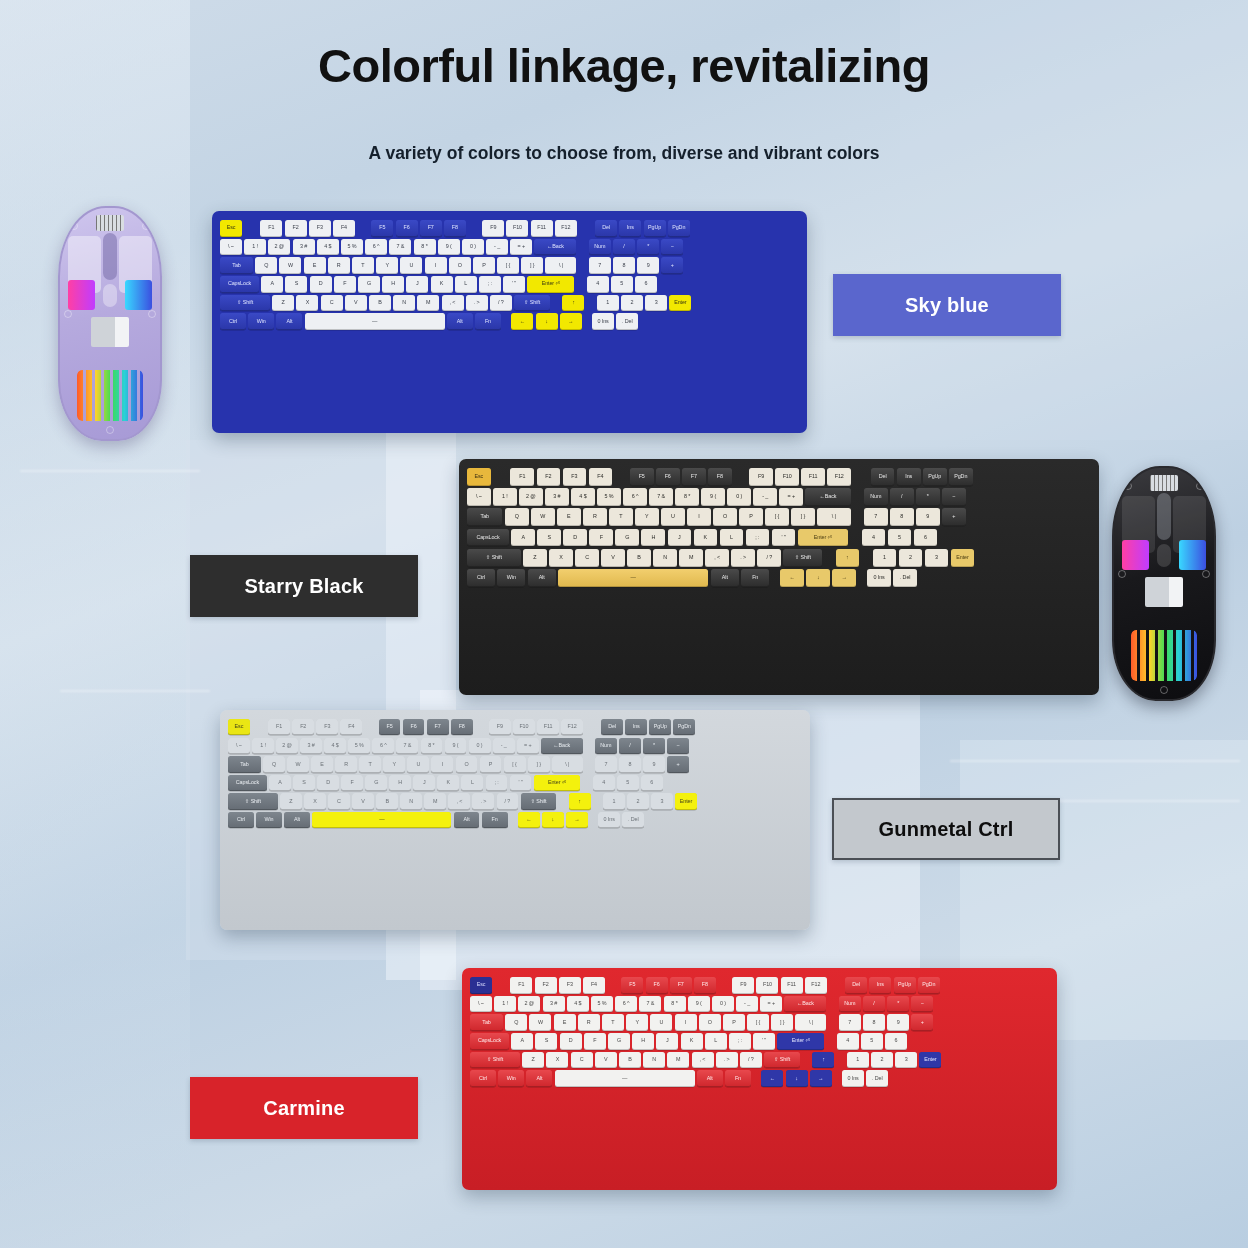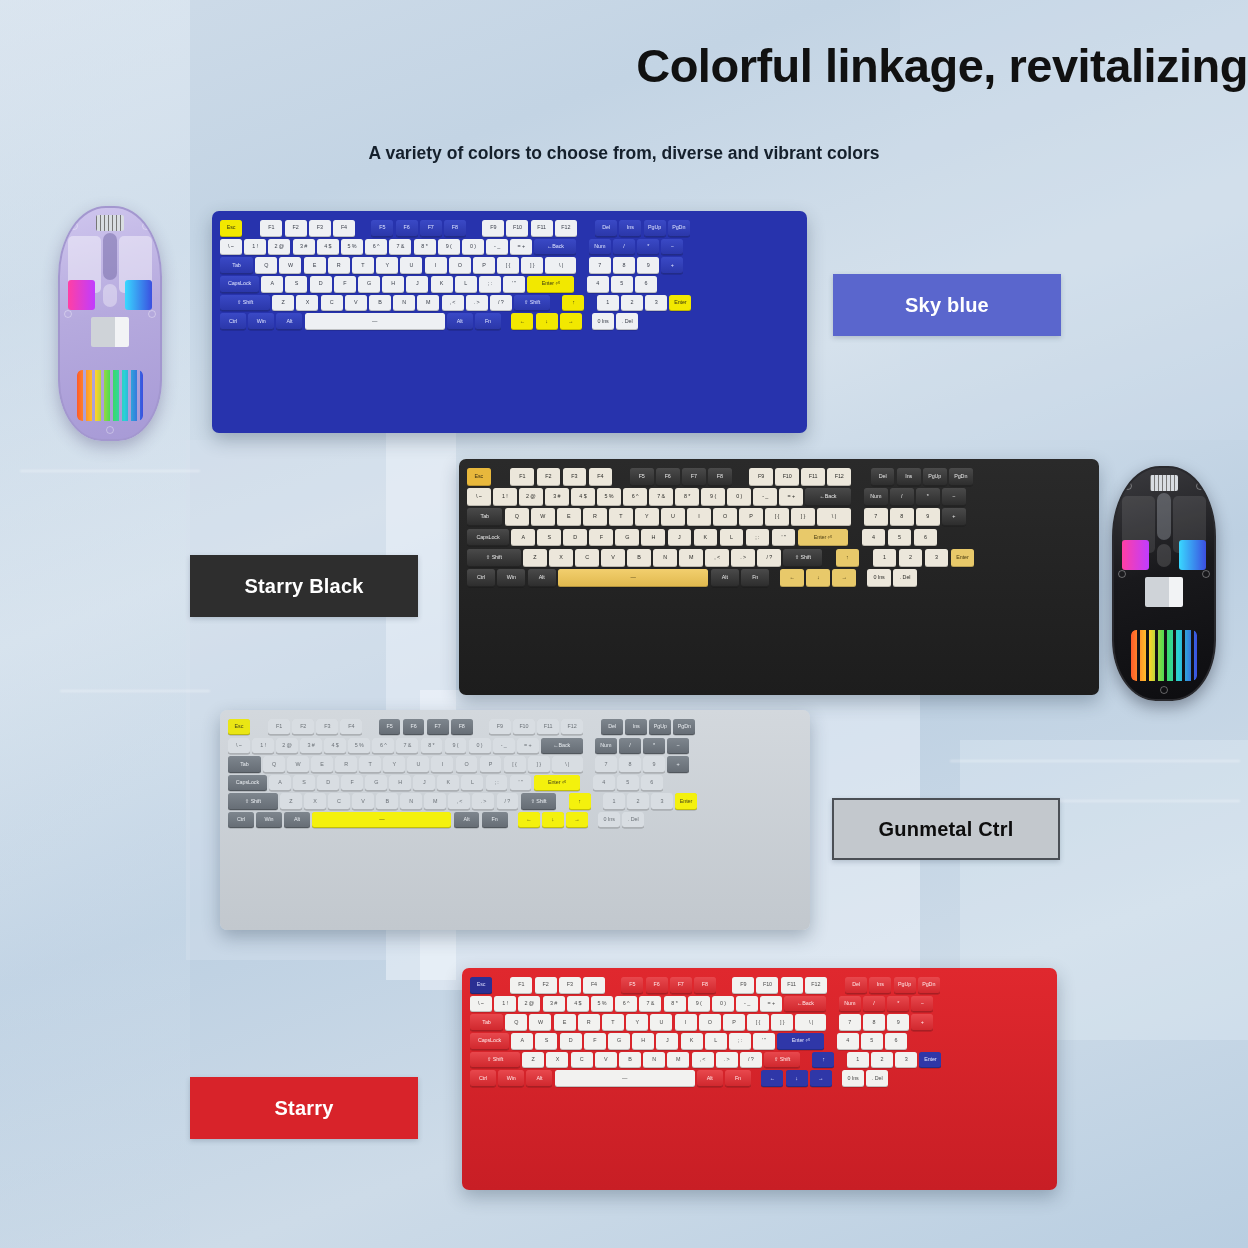--- a/index.html
+++ b/index.html
@@ -20,7 +20,7 @@
 
   .headline {
     position: absolute; top: 38px; left: 0; width: 100%;
-    text-align: right; font-size: 47px; font-weight: bold;
+    text-align: center; font-size: 47px; font-weight: bold;
     color: #111; letter-spacing: -.5px;
   }
   .subhead {

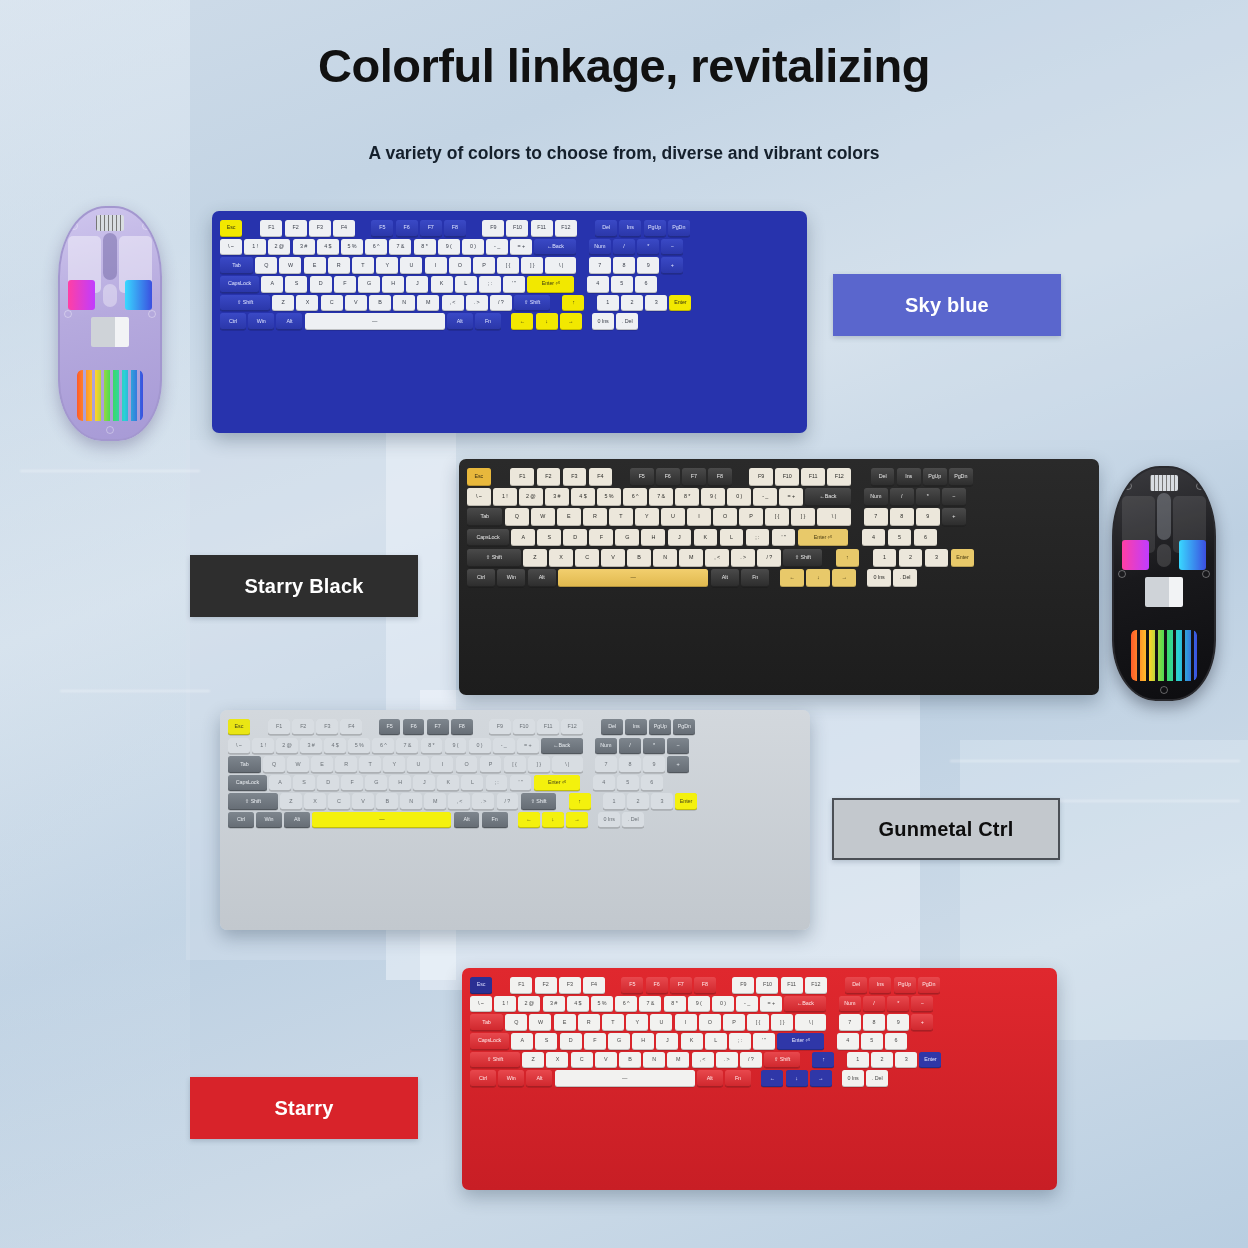--- a/index.html
+++ b/index.html
@@ -666,6 +666,6 @@
 <div class="badge badge-skyblue">Sky blue</div>
 <div class="badge badge-starry">Starry Black</div>
 <div class="badge badge-gunmetal">Gunmetal Ctrl</div>
-<div class="badge badge-carmine">Starry</div>
+<div class="badge badge-carmine">Carmine</div>
 
 </body></html>

